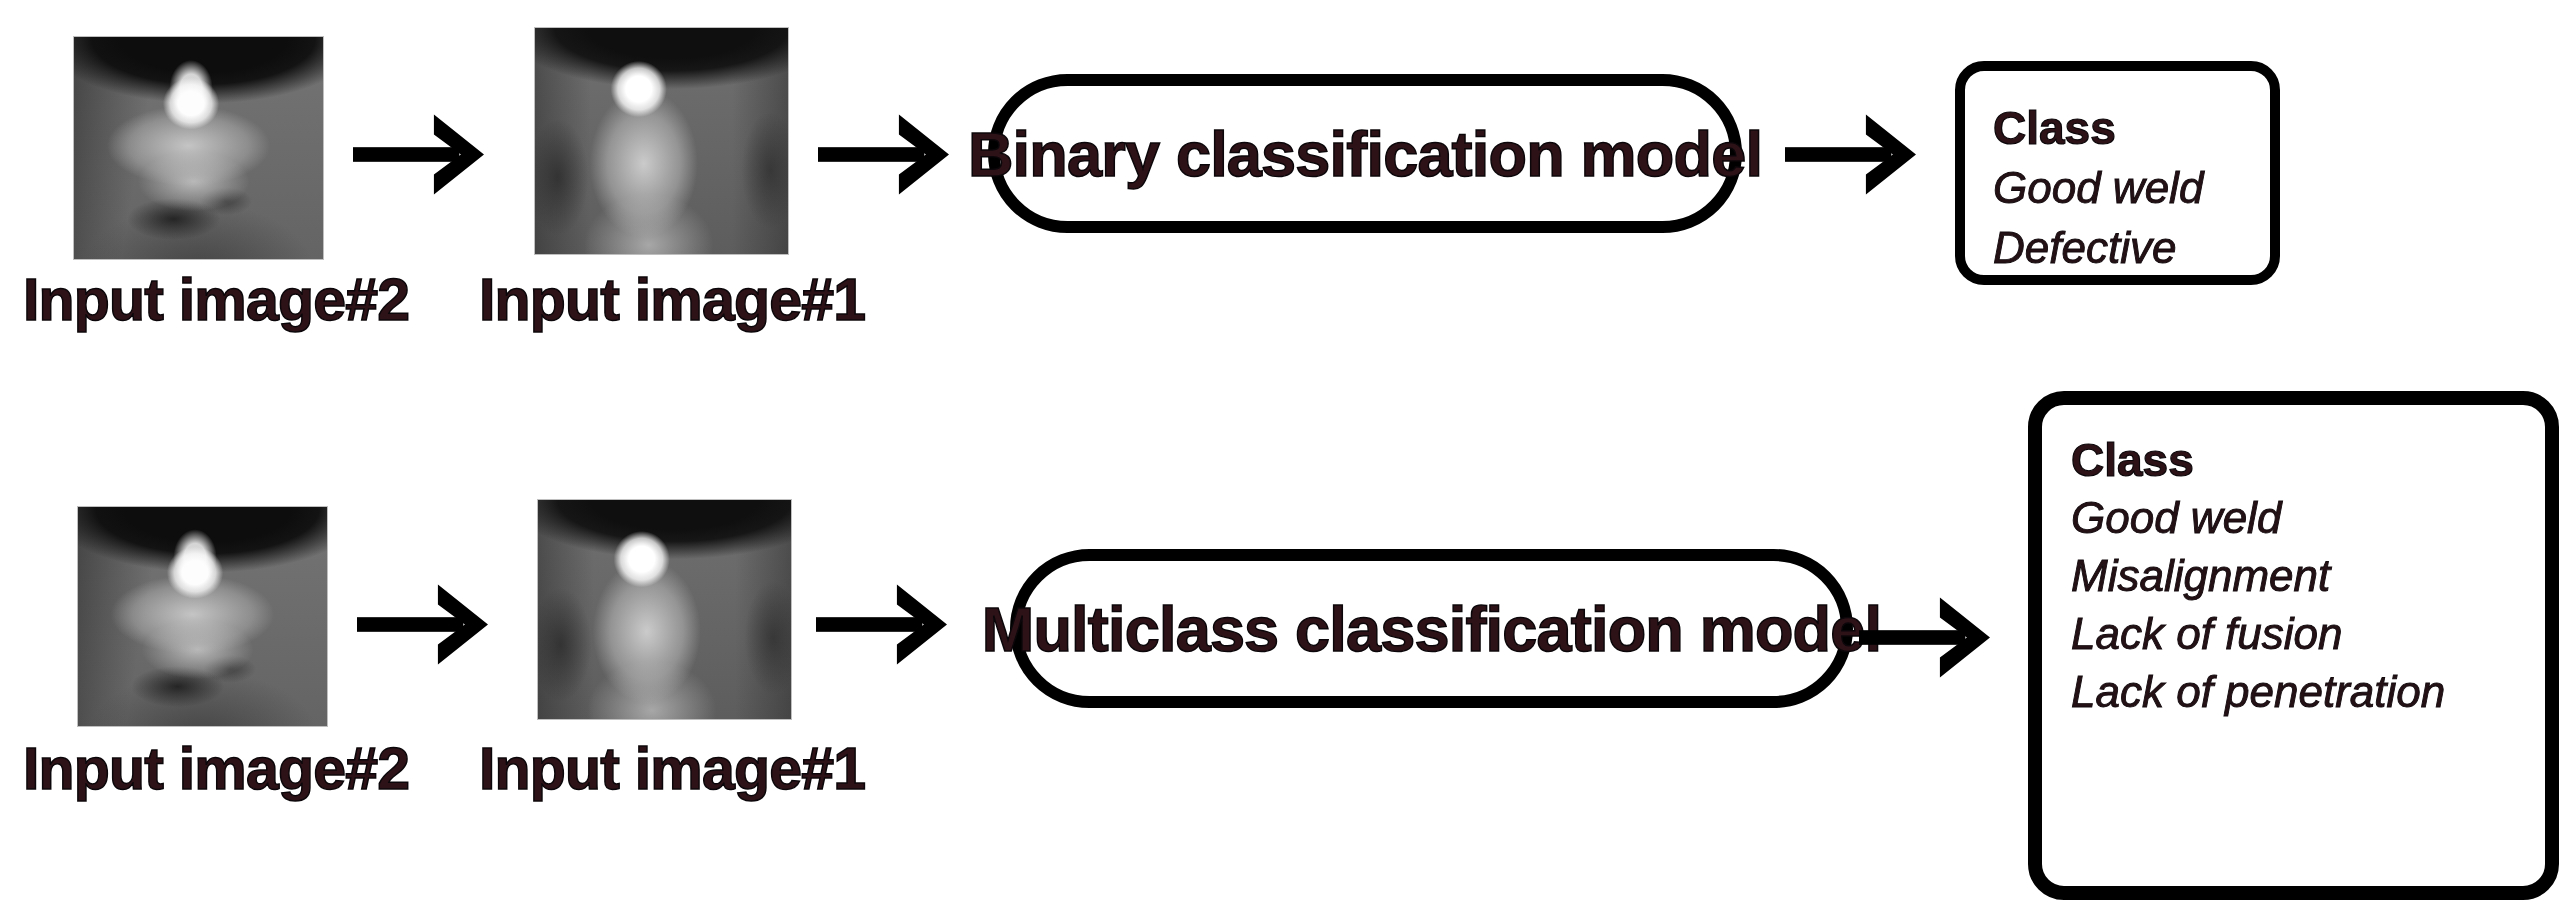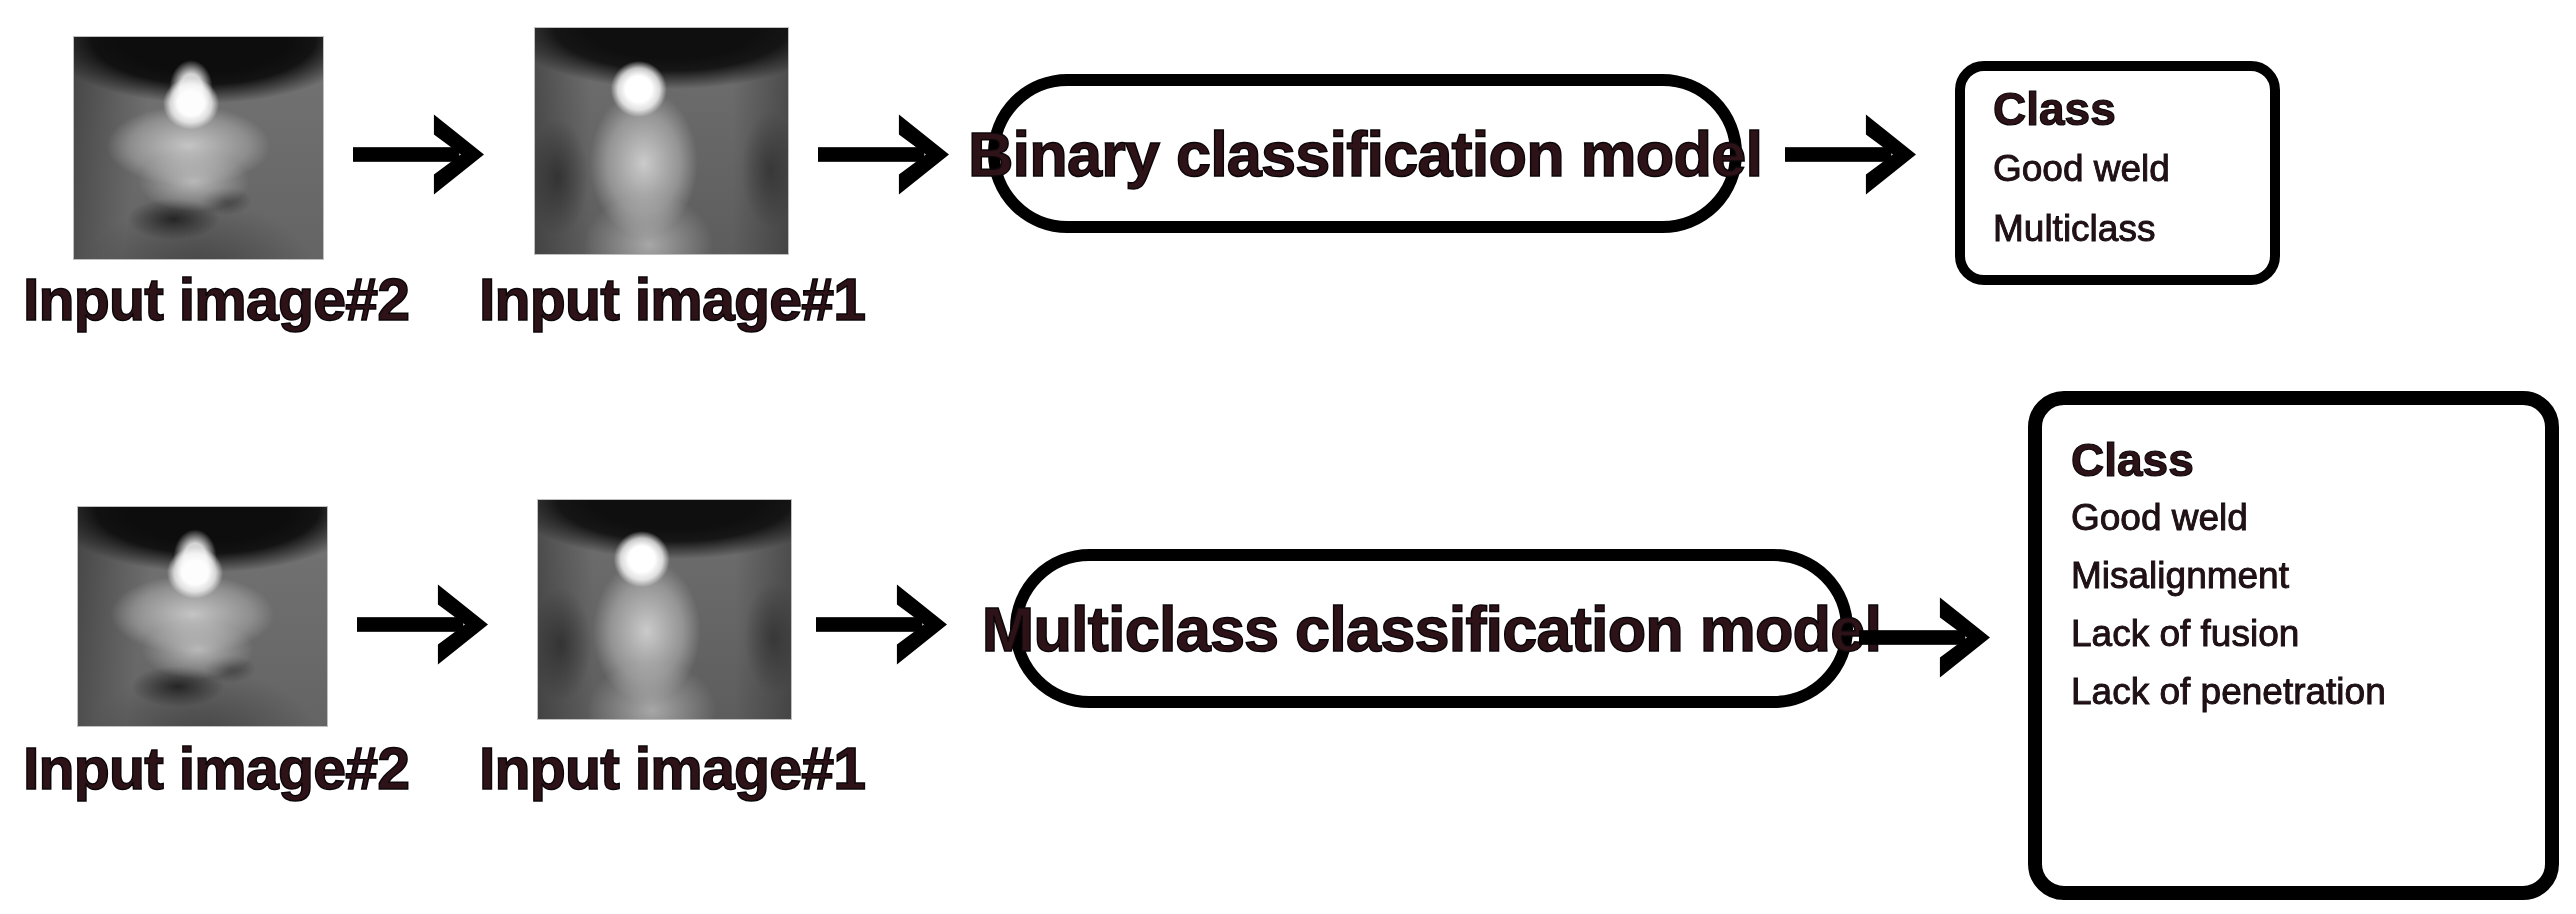--- a/index.html
+++ b/index.html
@@ -96,7 +96,7 @@
     background: #ffffff;
     border: 10.8px solid #000000;
     border-radius: 29px;
-    padding: 8px 0 0 28px;
+    padding: 27px 0 0 28px;
   }
   .r1-box { left: 1955px; top: 61px;  width: 325px; height: 224px; }
   .r2-box { left: 2028px; top: 391px; width: 531px; height: 509px; border-width: 14px; border-radius: 36px; padding-top: 26px; padding-left: 29px; }

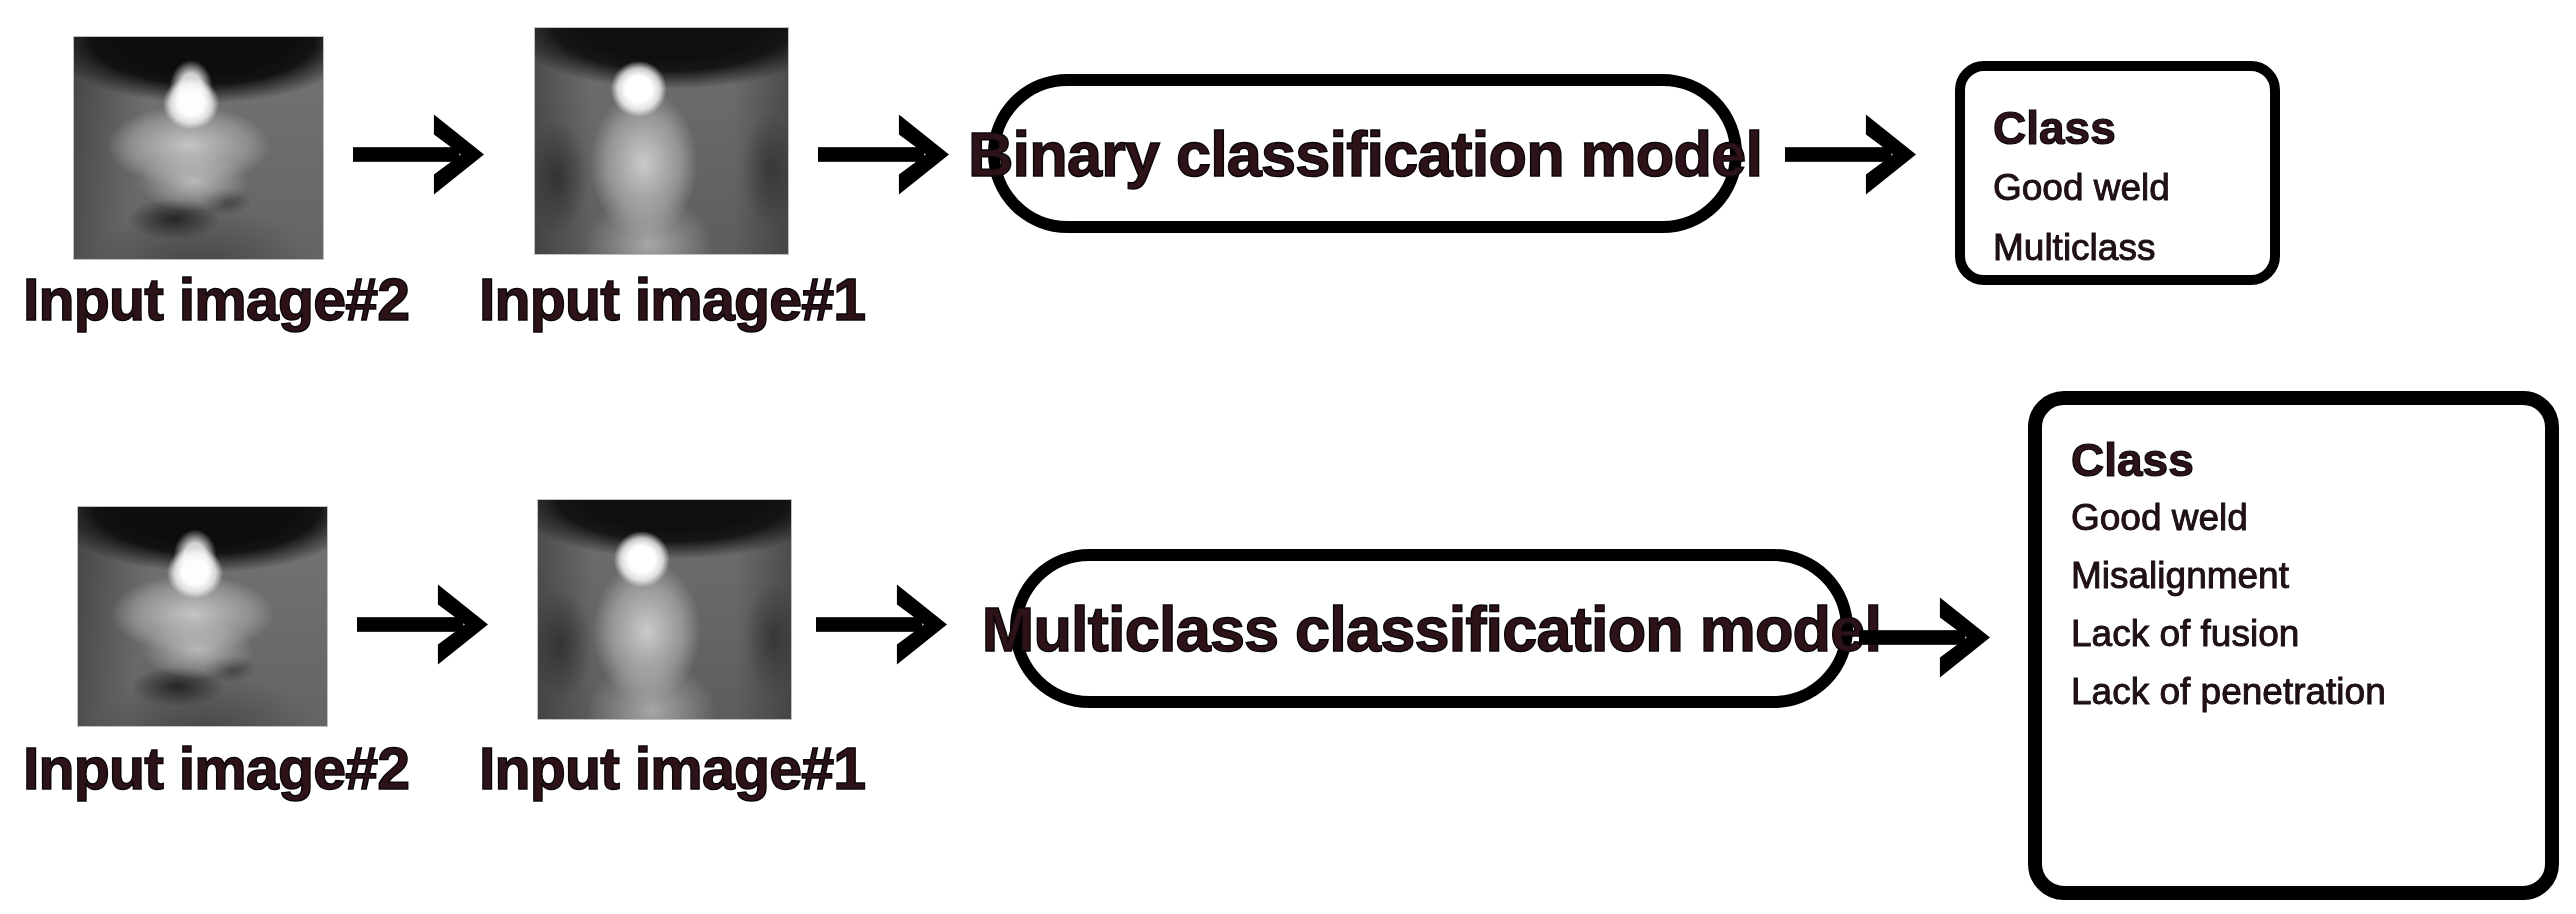--- a/index.html
+++ b/index.html
@@ -109,11 +109,12 @@
     white-space: nowrap;
   }
   .class-item {
-    font-size: 37px;
+    font-size: 44px;
     color: #241116;
     -webkit-text-stroke: 0.9px #120a0d;
     line-height: 60px;
     white-space: nowrap;
+    font-style: italic;
   }
   .r2-box .class-heading, .r2-box .class-item { line-height: 58px; }
 

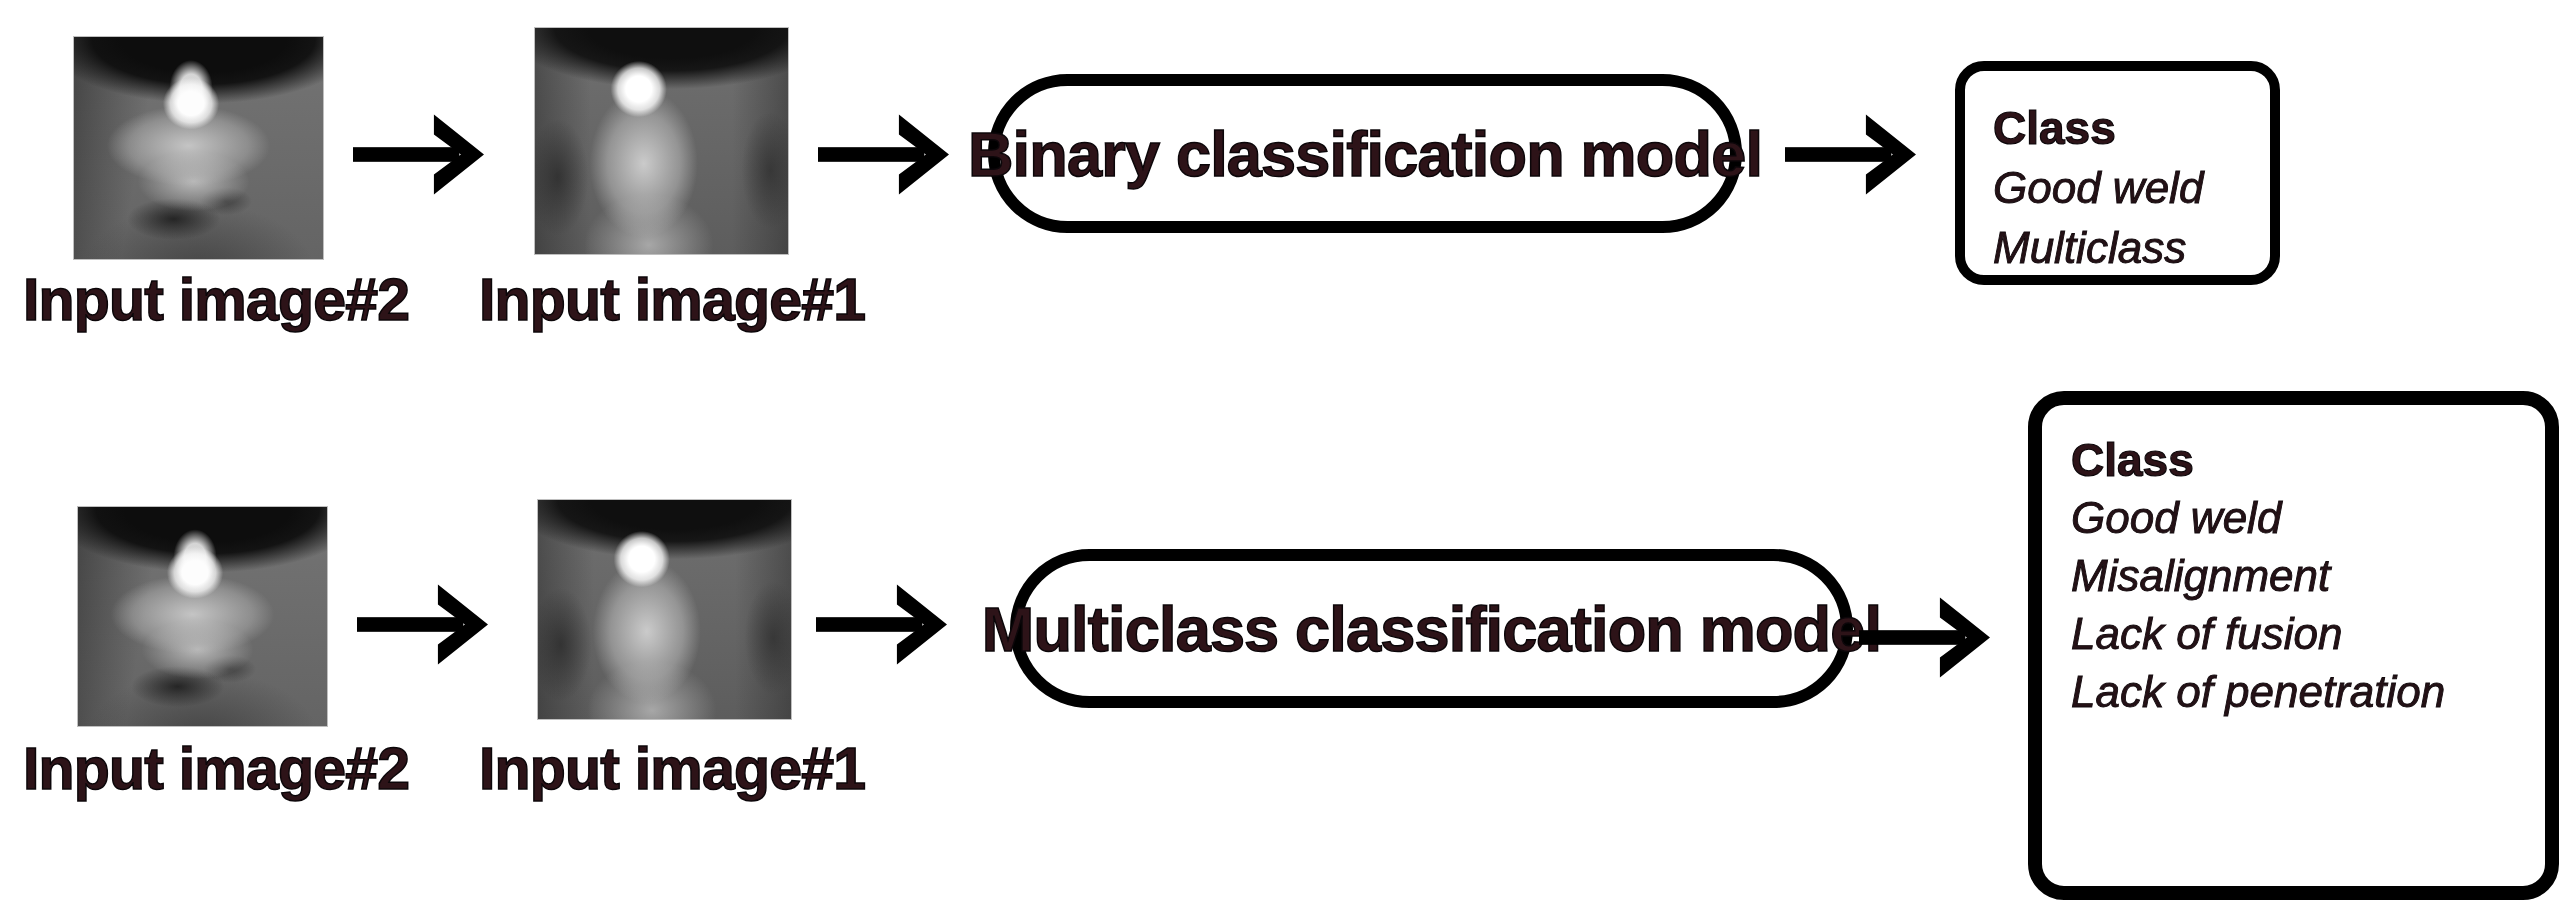--- a/index.html
+++ b/index.html
@@ -160,7 +160,7 @@
   <div class="classbox r1-box">
     <div class="class-heading">Class</div>
     <div class="class-item">Good weld</div>
-    <div class="class-item">Multiclass</div>
+    <div class="class-item">Defective</div>
   </div>
 
   <div class="weld weld-2 r2-img2"></div>

